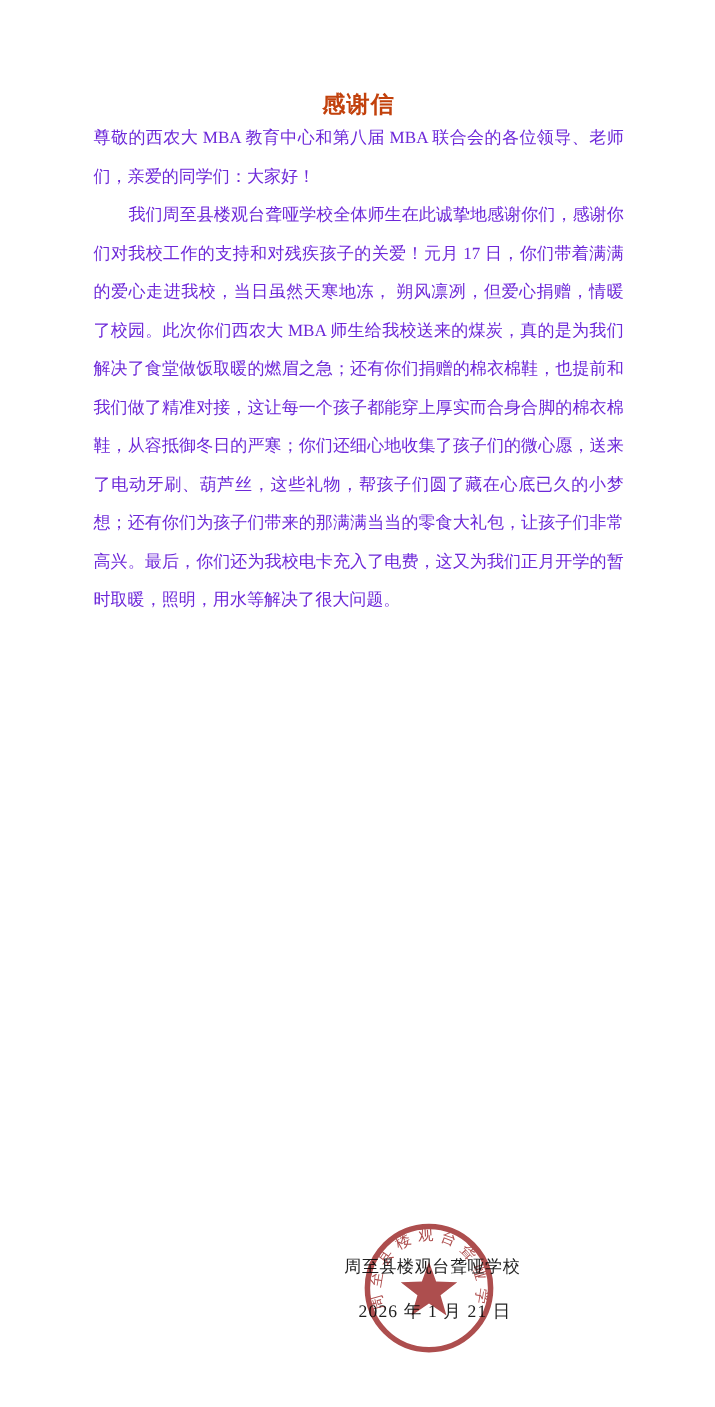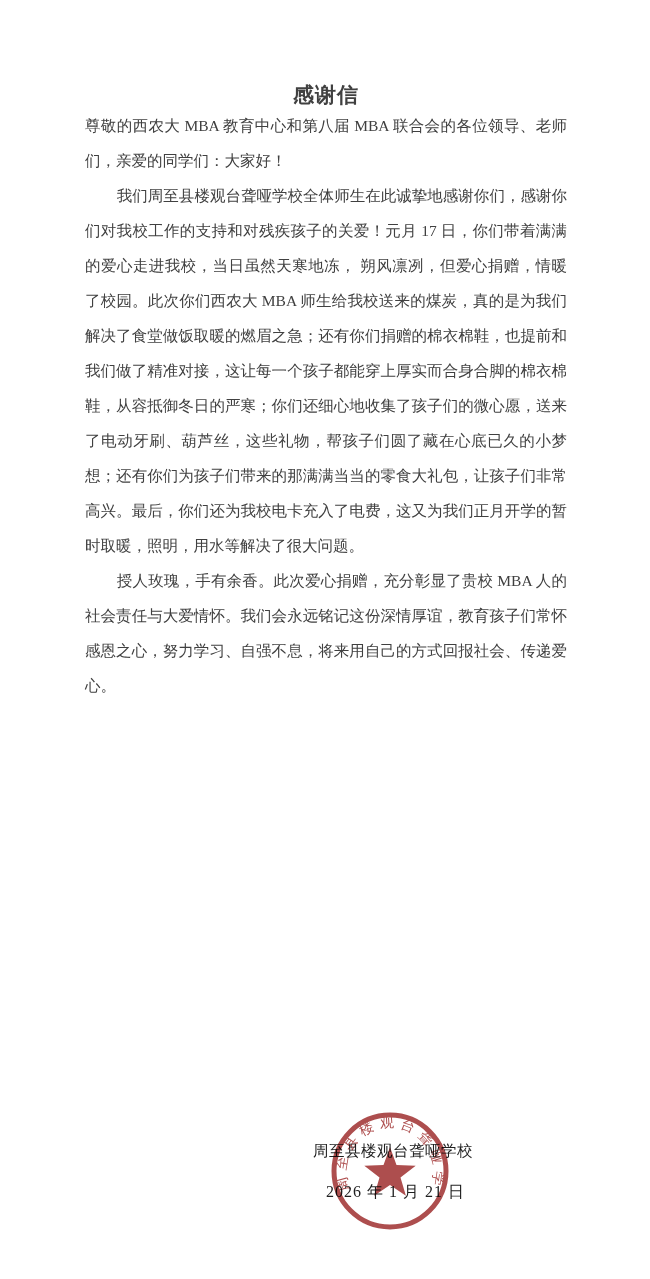--- a/index.html
+++ b/index.html
@@ -29,7 +29,7 @@
     font-weight: bold;
     text-align: center;
     letter-spacing: 1px;
-    color: #404040;
+    color: #c2410c;
   }
   .body-text p {
     margin: 0;

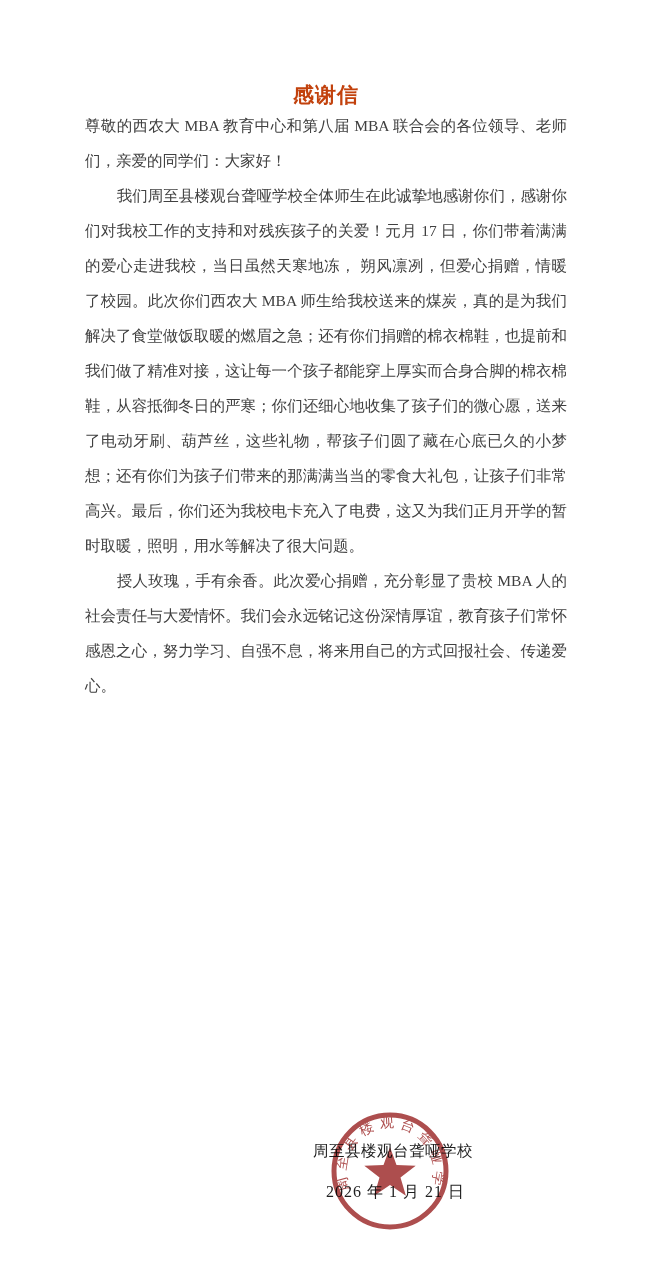--- a/index.html
+++ b/index.html
@@ -36,7 +36,7 @@
     font-size: 15.5px;
     line-height: 35px;
     text-align: justify;
-    color: #404040;
+    color: #6d28d9;
   }
   .body-text p.indent {
     text-indent: 2.05em;

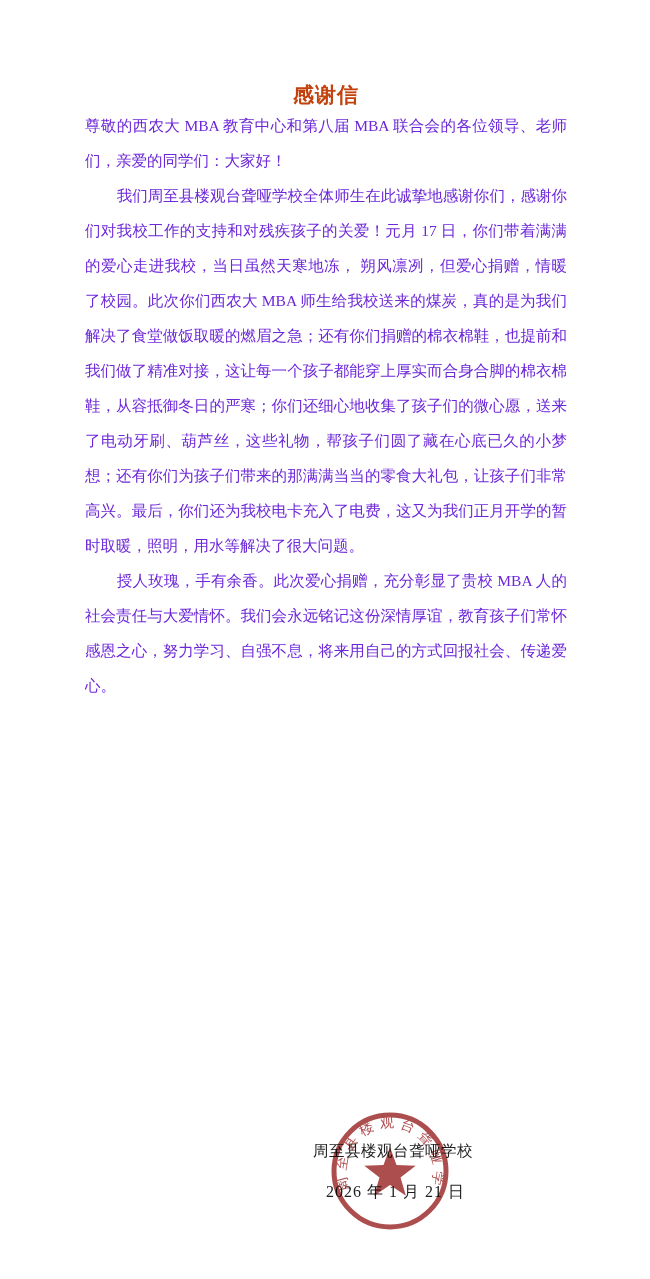--- a/index.html
+++ b/index.html
@@ -80,7 +80,6 @@
     <div class="body-text">
       <p>尊敬的西农大 MBA 教育中心和第八届 MBA 联合会的各位领导、老师们，亲爱的同学们：大家好！</p>
       <p class="indent">我们周至县楼观台聋哑学校全体师生在此诚挚地感谢你们，感谢你们对我校工作的支持和对残疾孩子的关爱！元月 17 日，你们带着满满的爱心走进我校，当日虽然天寒地冻， 朔风凛冽，但爱心捐赠，情暖了校园。此次你们西农大 MBA 师生给我校送来的煤炭，真的是为我们解决了食堂做饭取暖的燃眉之急；还有你们捐赠的棉衣棉鞋，也提前和我们做了精准对接，这让每一个孩子都能穿上厚实而合身合脚的棉衣棉鞋，从容抵御冬日的严寒；你们还细心地收集了孩子们的微心愿，送来了电动牙刷、葫芦丝，这些礼物，帮孩子们圆了藏在心底已久的小梦想；还有你们为孩子们带来的那满满当当的零食大礼包，让孩子们非常高兴。最后，你们还为我校电卡充入了电费，这又为我们正月开学的暂时取暖，照明，用水等解决了很大问题。</p>
-      <p class="indent">授人玫瑰，手有余香。此次爱心捐赠，充分彰显了贵校 MBA 人的社会责任与大爱情怀。我们会永远铭记这份深情厚谊，教育孩子们常怀感恩之心，努力学习、自强不息，将来用自己的方式回报社会、传递爱心。</p>
     </div>
   </div>
 

